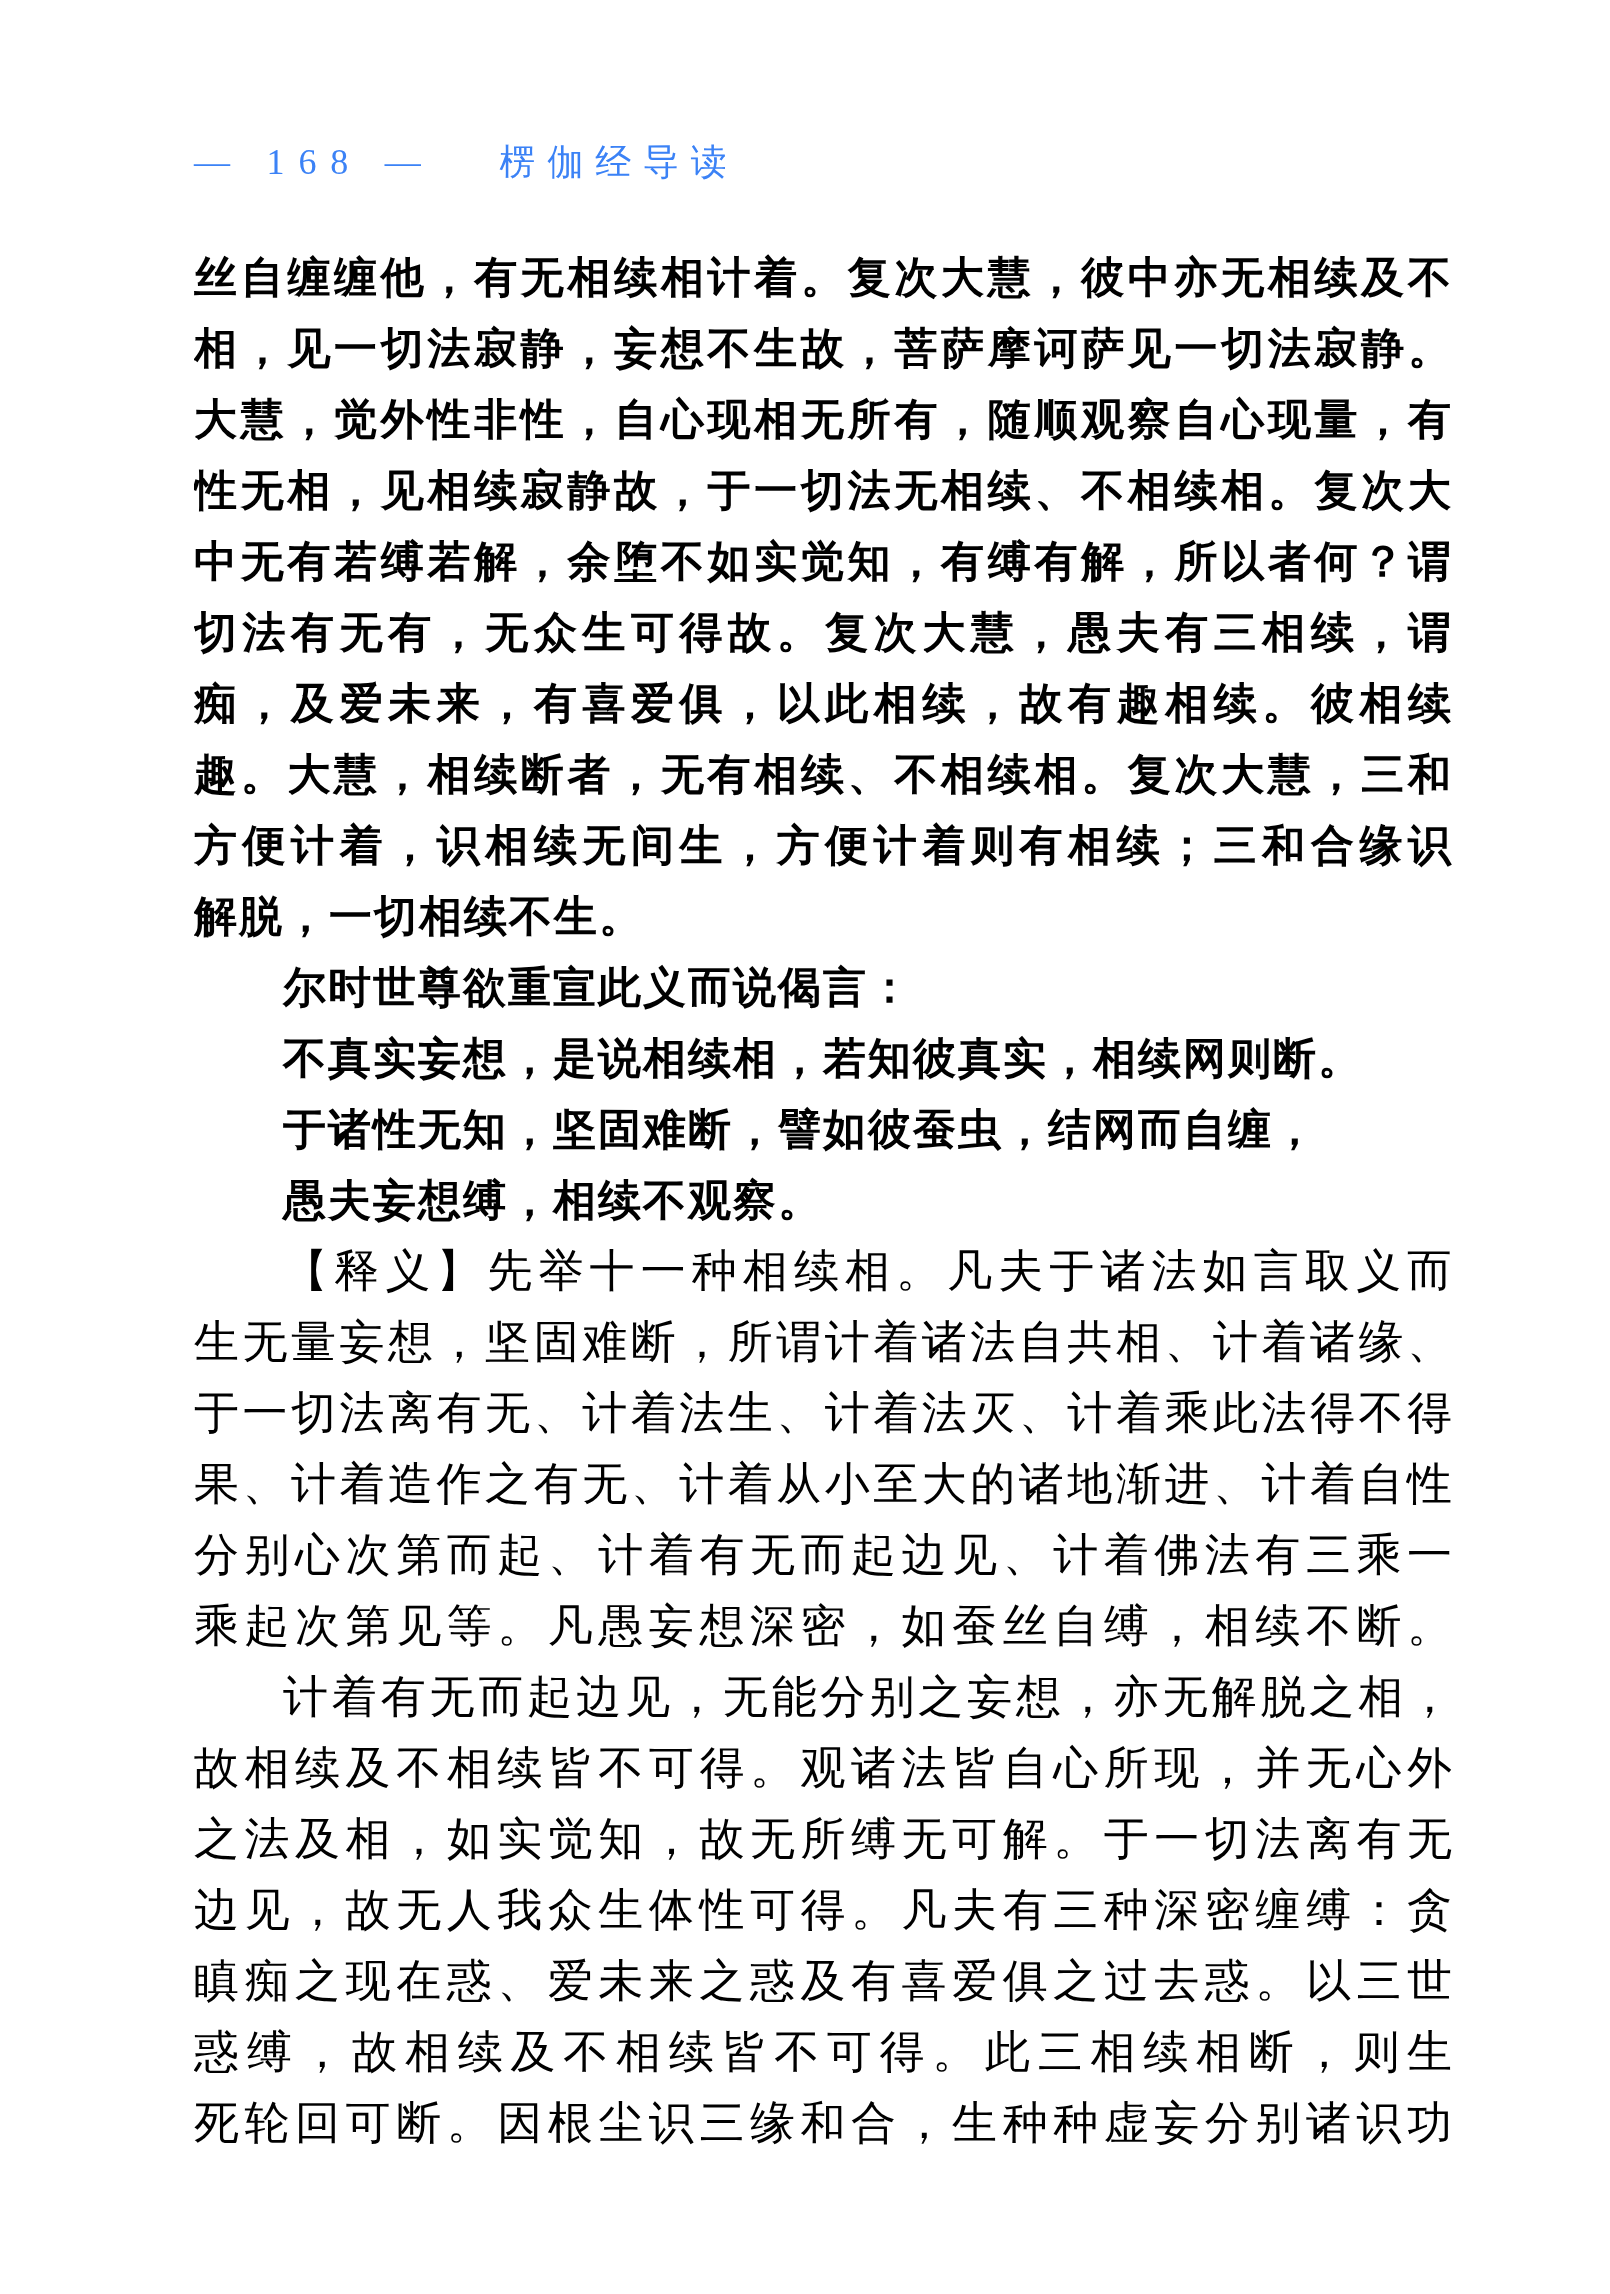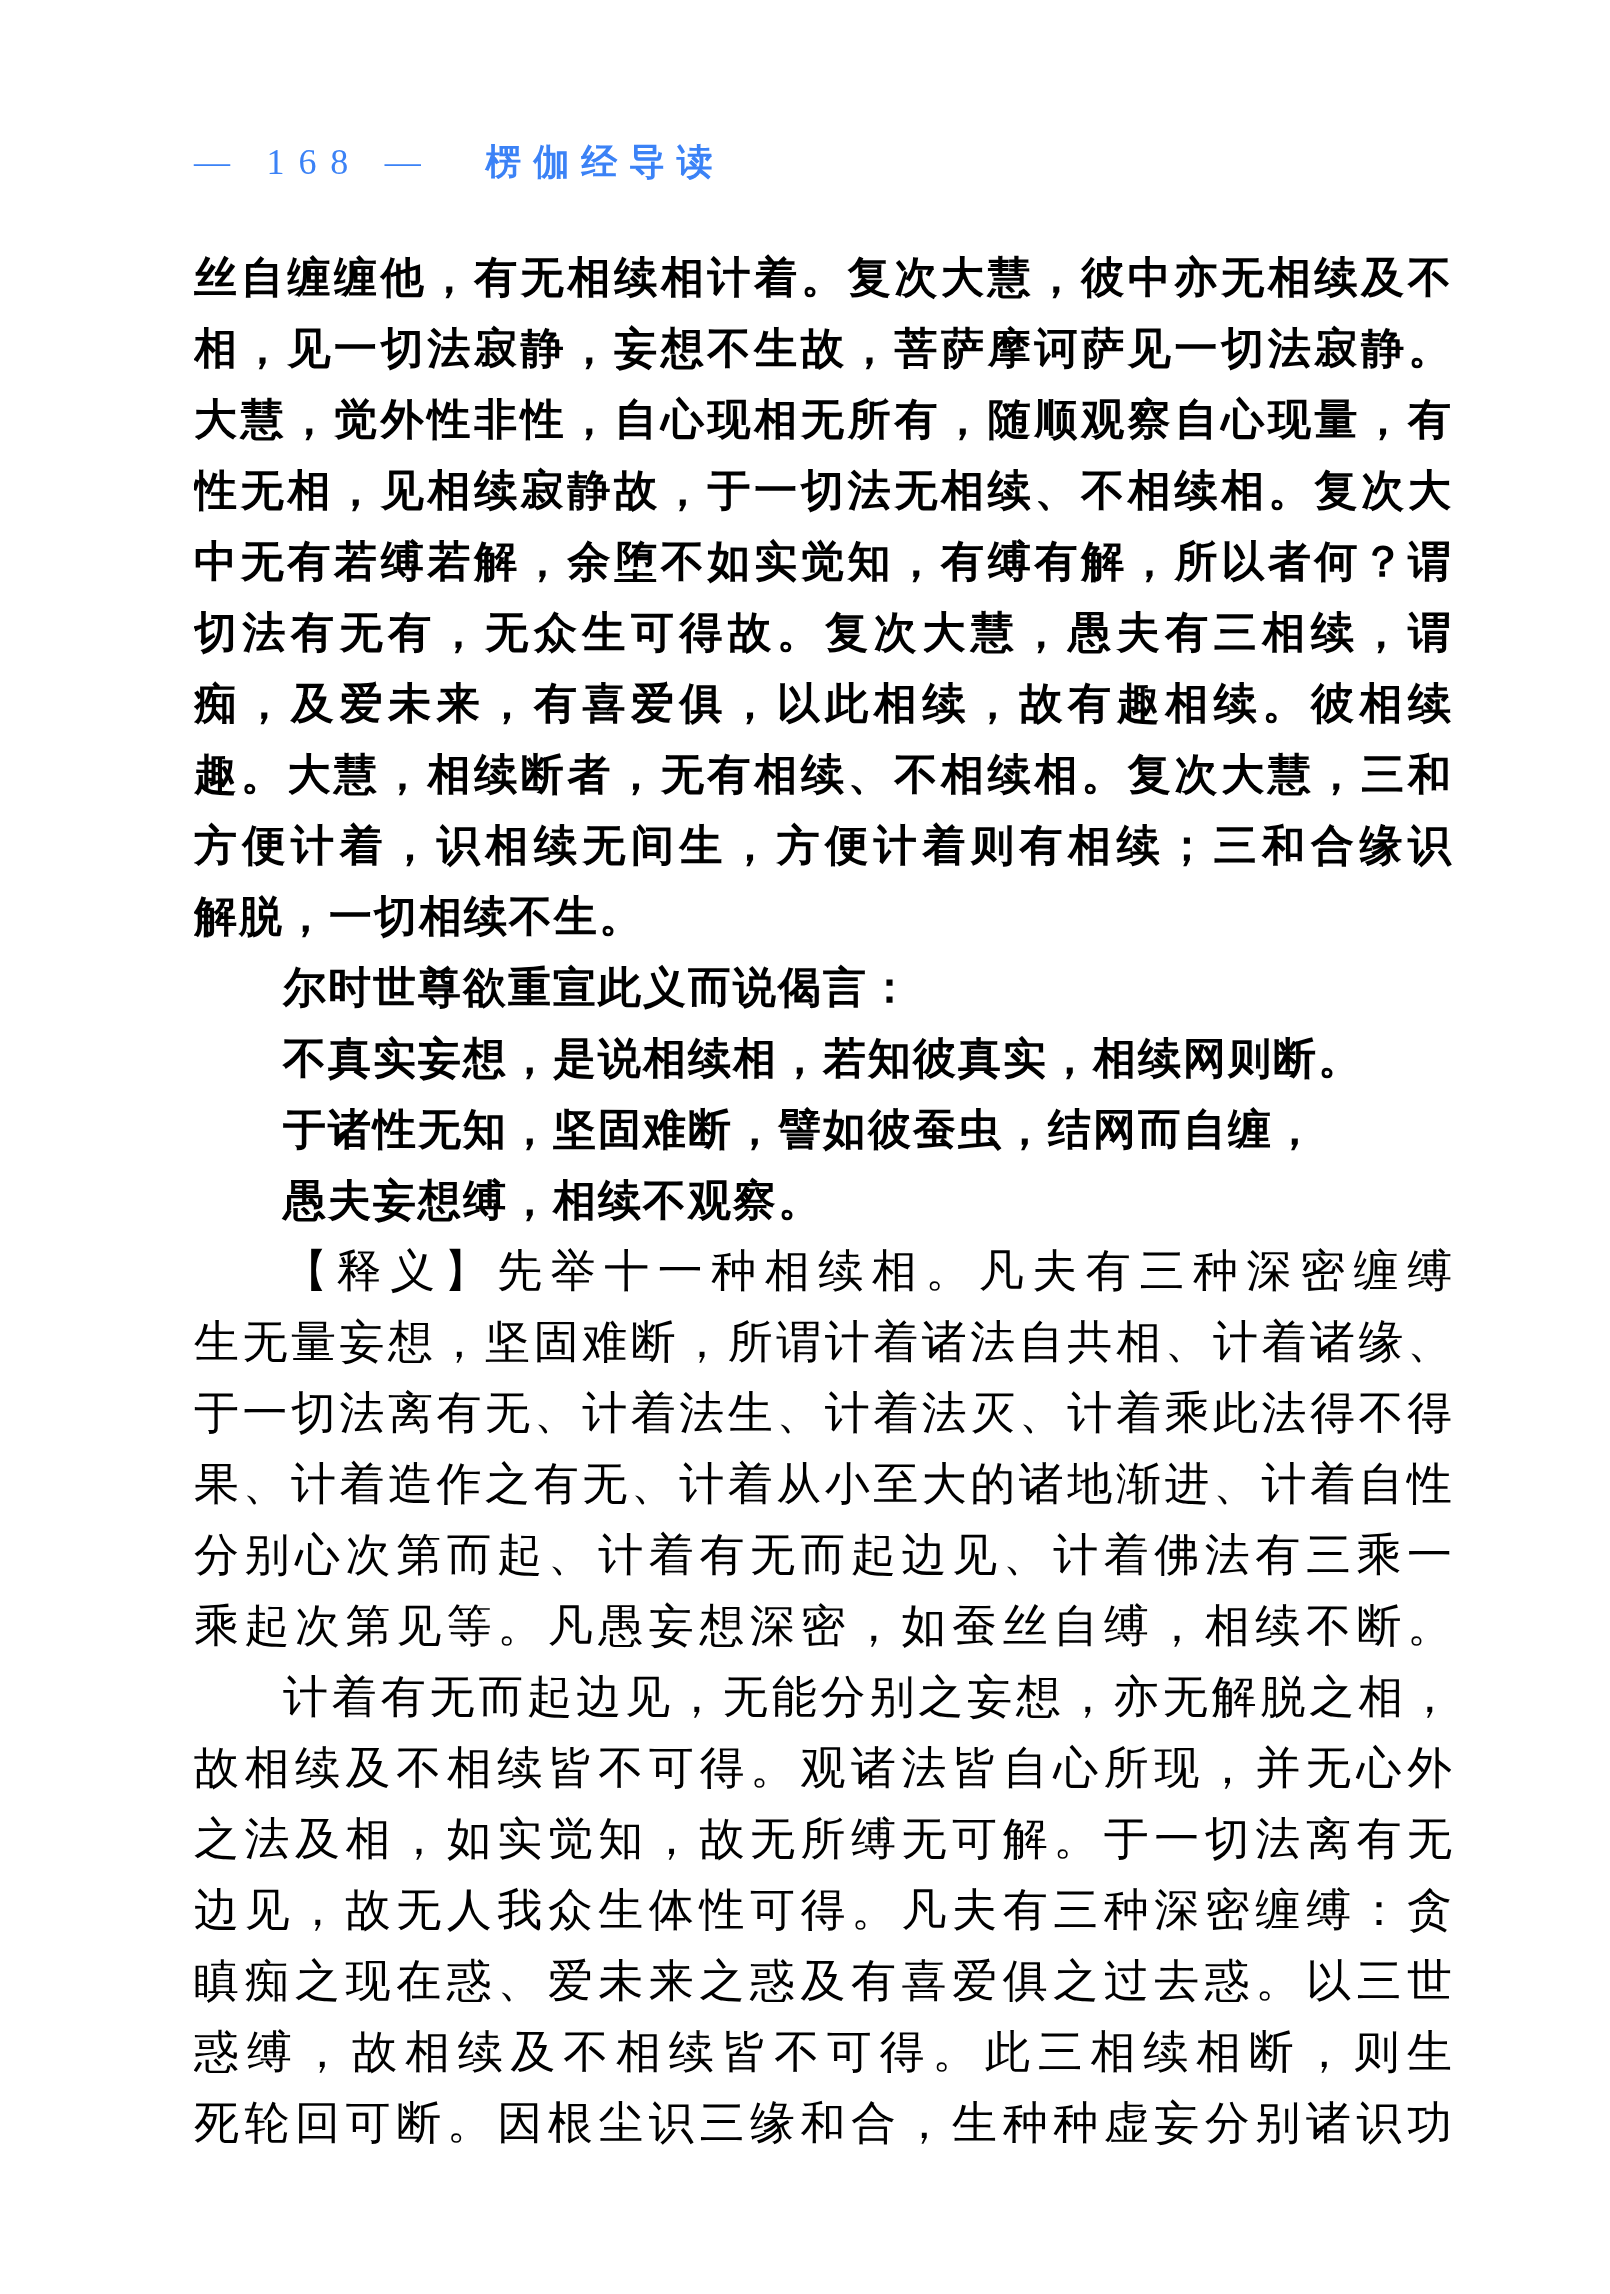--- a/index.html
+++ b/index.html
@@ -26,9 +26,9 @@
     font-weight: 400;
   }
   .running-head .book-title {
-    margin-left: 51px;
+    margin-left: 65px;
     letter-spacing: 11.8px;
-    font-weight: 700;
+    font-weight: 400;
   }
   .content {
     position: absolute;

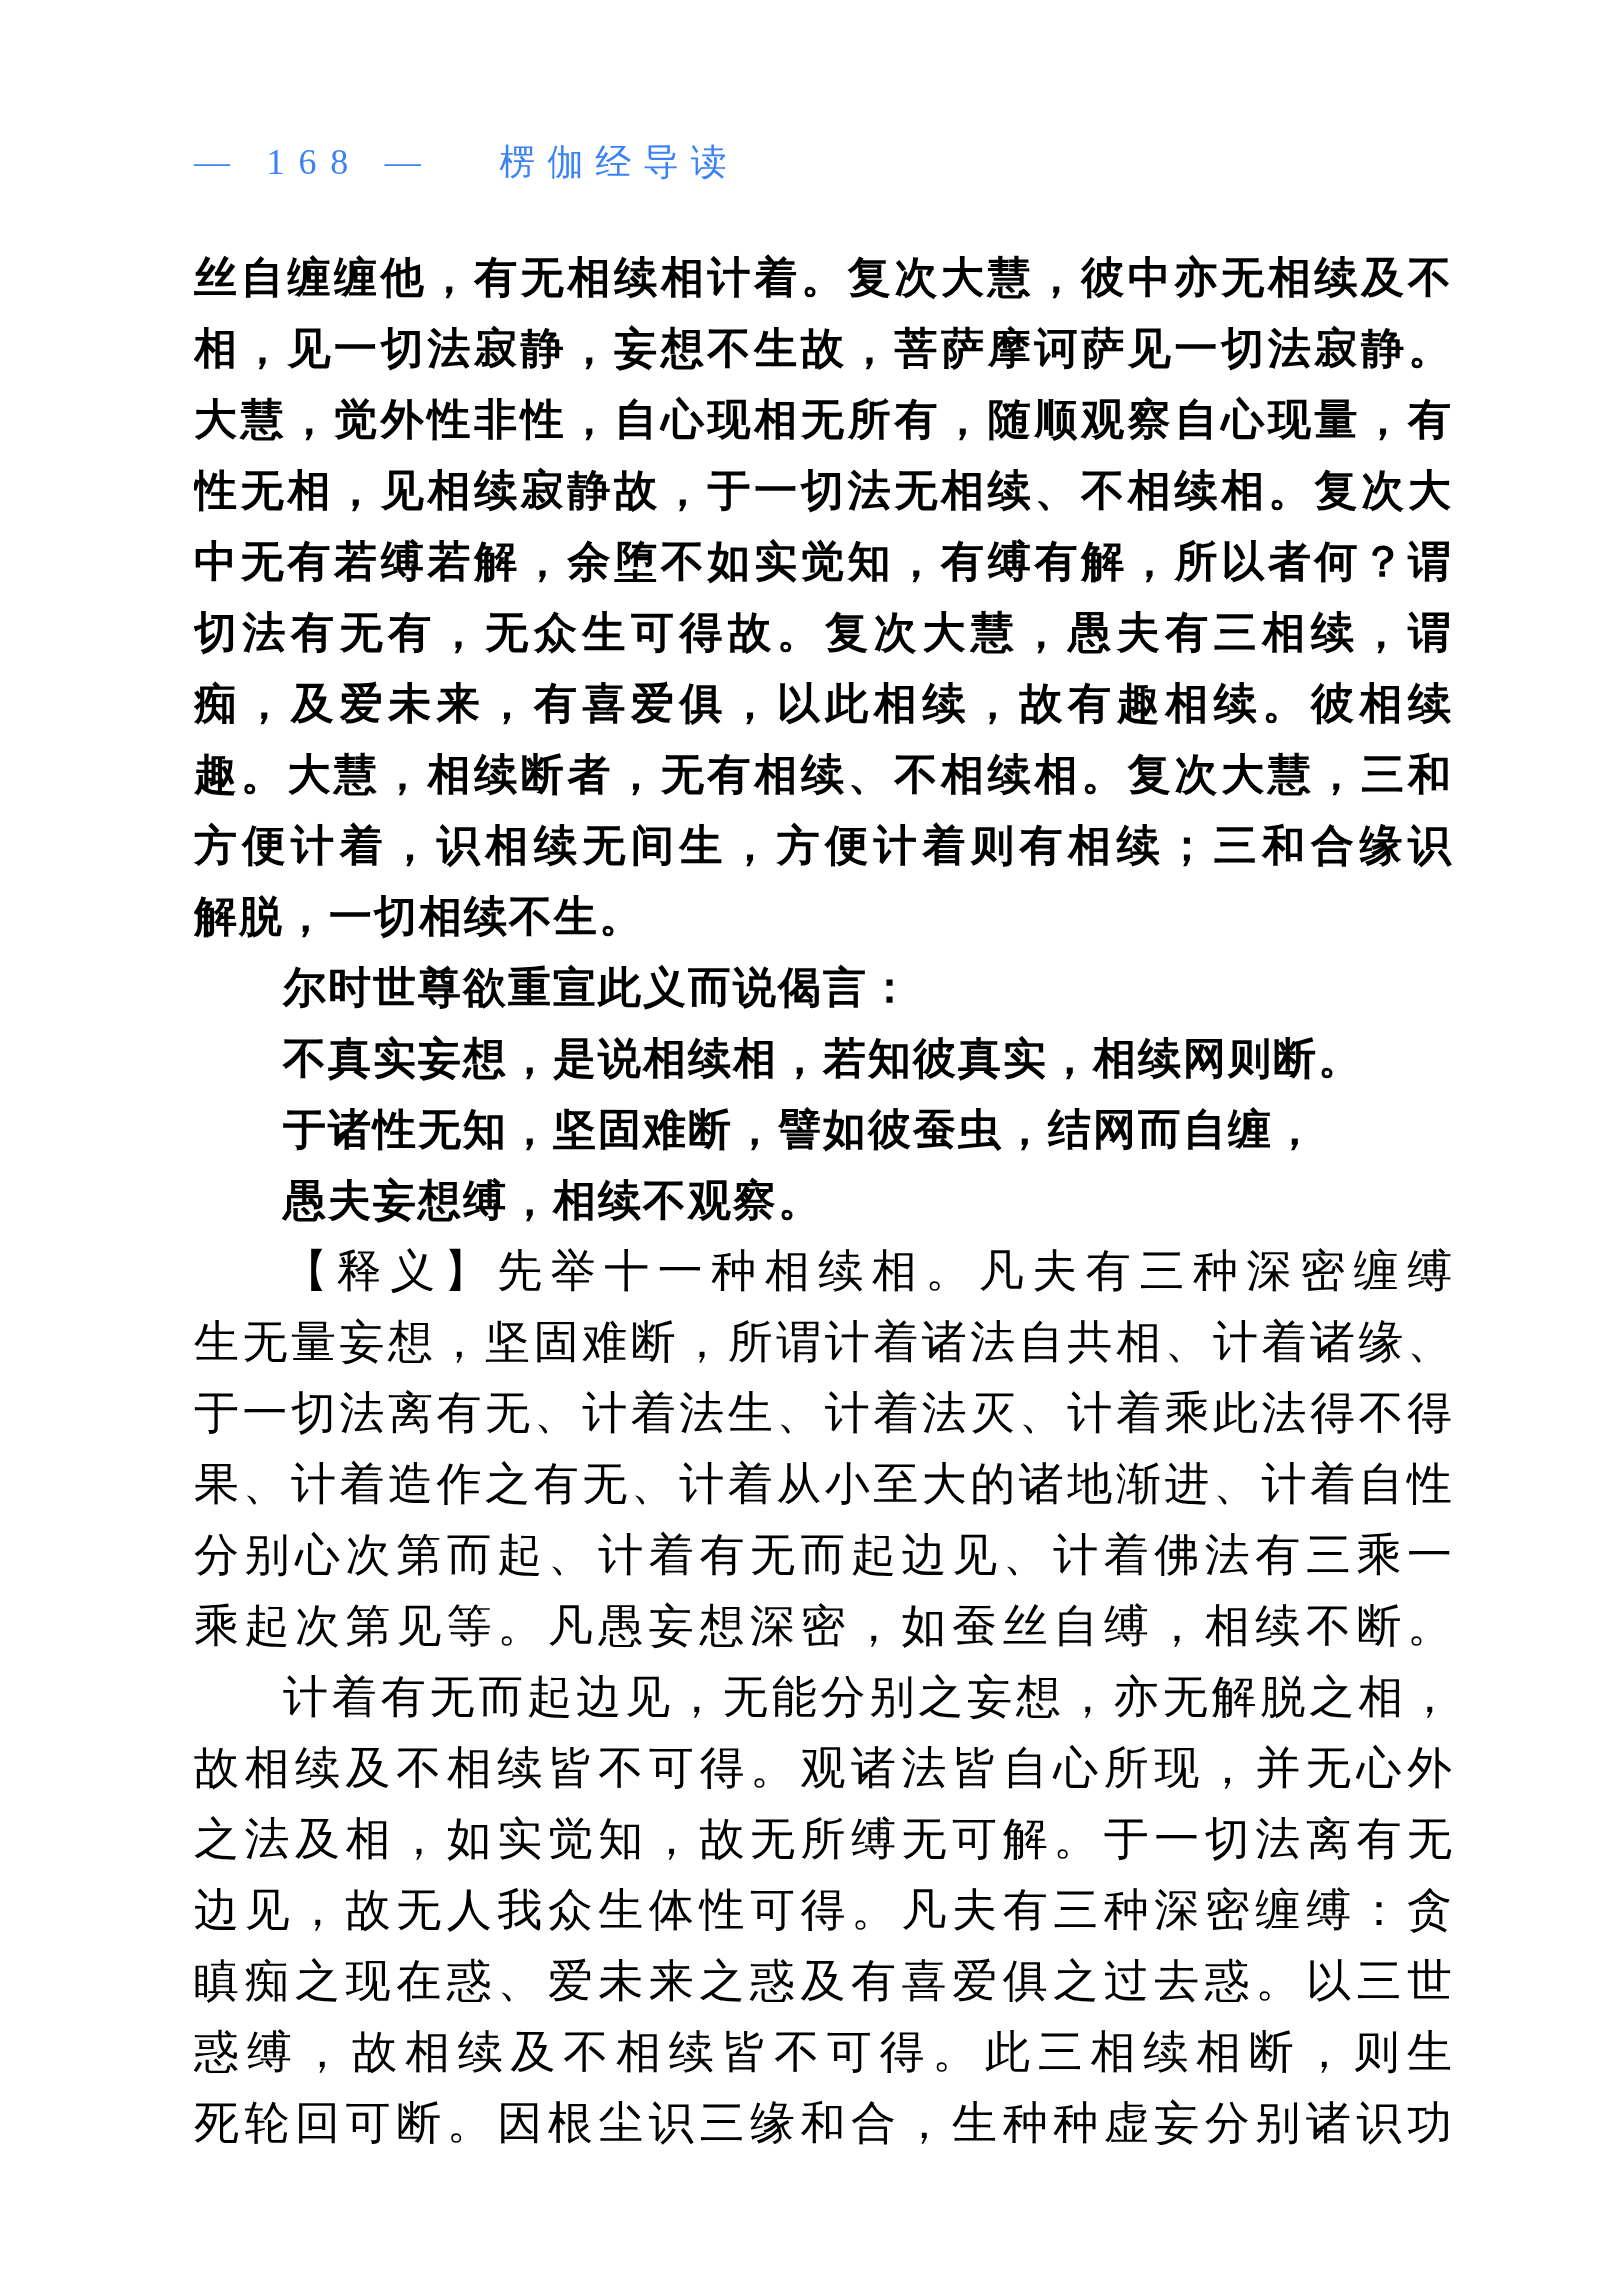--- a/index.html
+++ b/index.html
@@ -100,7 +100,7 @@
     </div>
 
     <div>
-      <div class="ln comm j ind">【释义】先举十一种相续相。凡夫有三种深密缠缚</div>
+      <div class="ln comm j ind">【释义】先举十一种相续相。凡夫于诸法如言取义而</div>
       <div class="ln comm j">生无量妄想，坚固难断，所谓计着诸法自共相、计着诸缘、</div>
       <div class="ln comm j">于一切法离有无、计着法生、计着法灭、计着乘此法得不得</div>
       <div class="ln comm j">果、计着造作之有无、计着从小至大的诸地渐进、计着自性</div>

